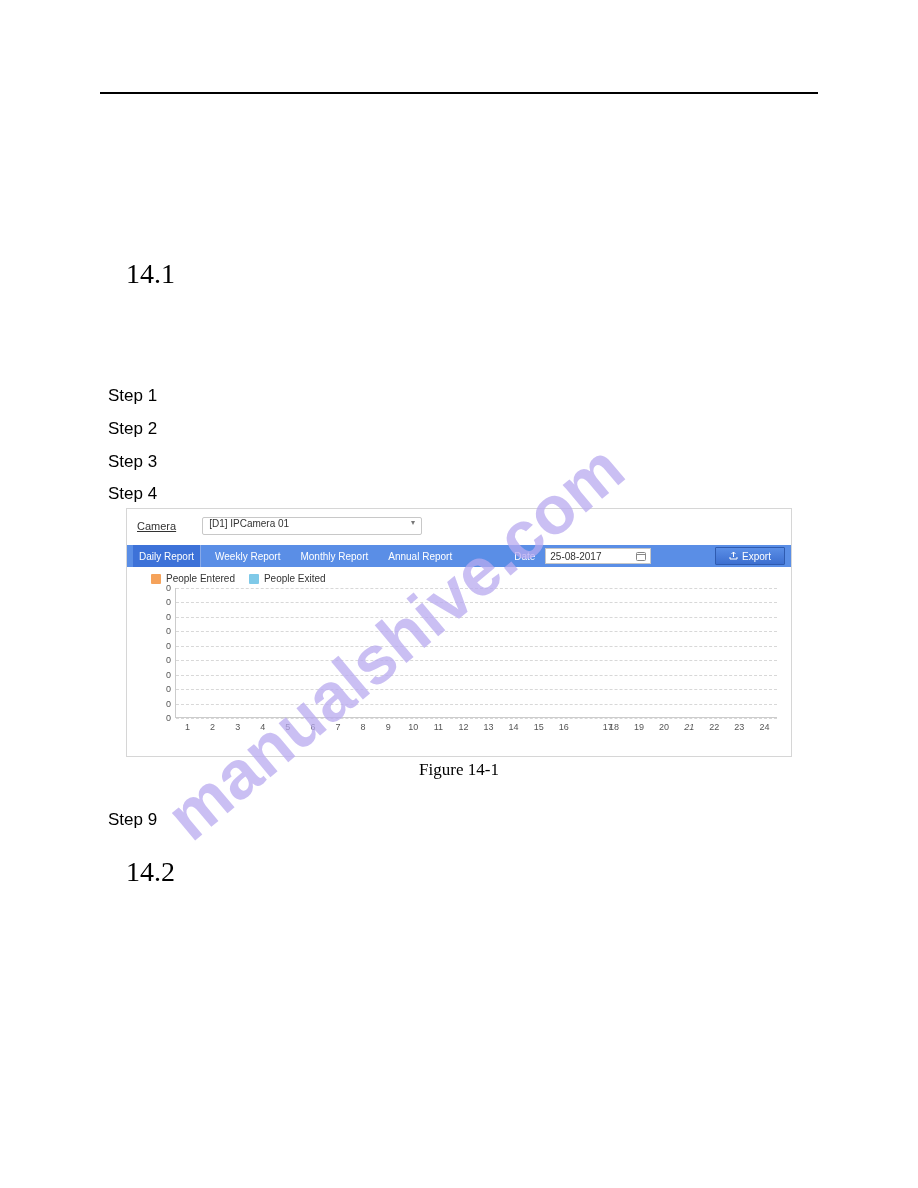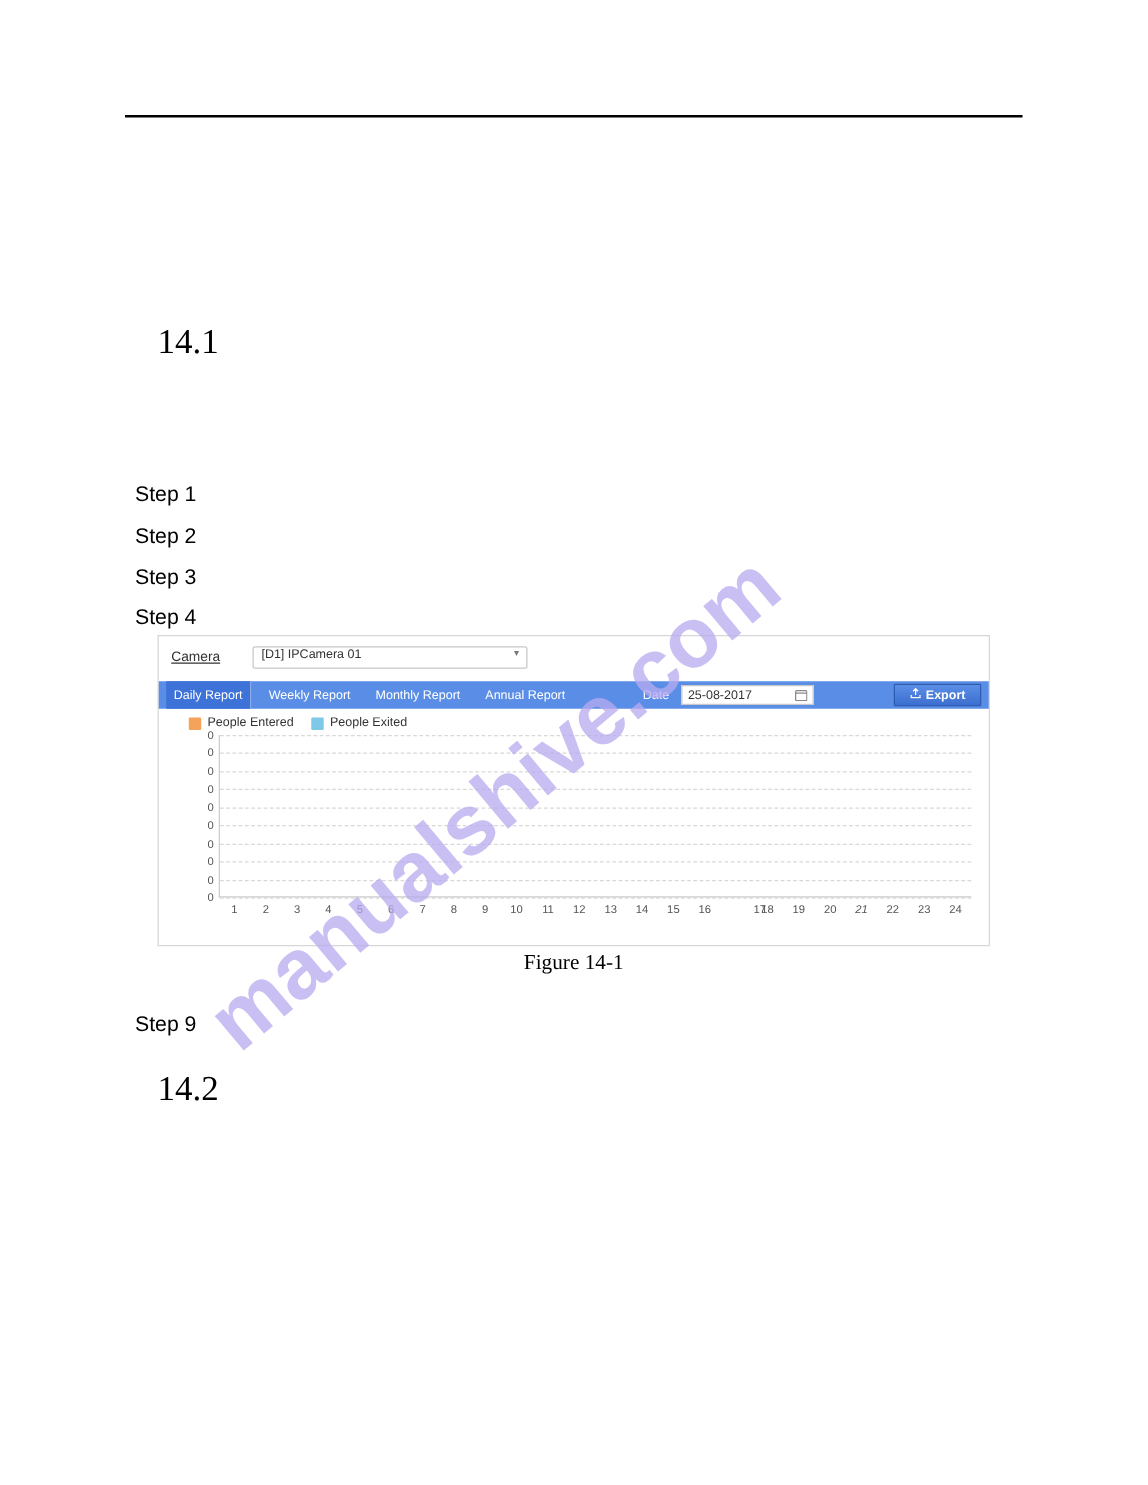--- a/index.html
+++ b/index.html
@@ -132,7 +132,6 @@
     justify-content: center;
     gap: 4px;
     cursor: pointer;
-    font-weight: bold;
   }
 
   .legend {

